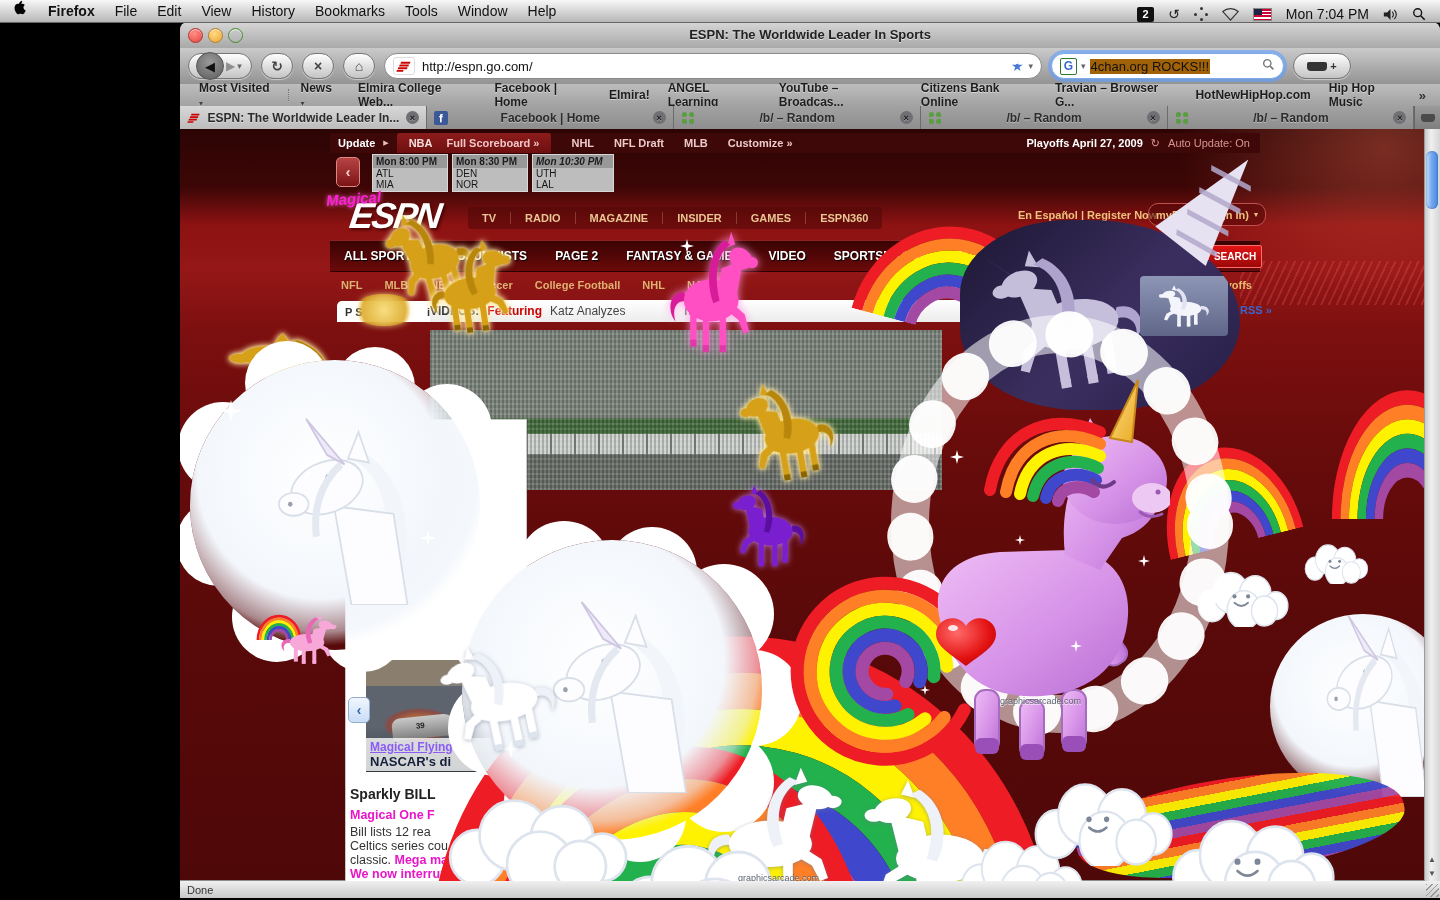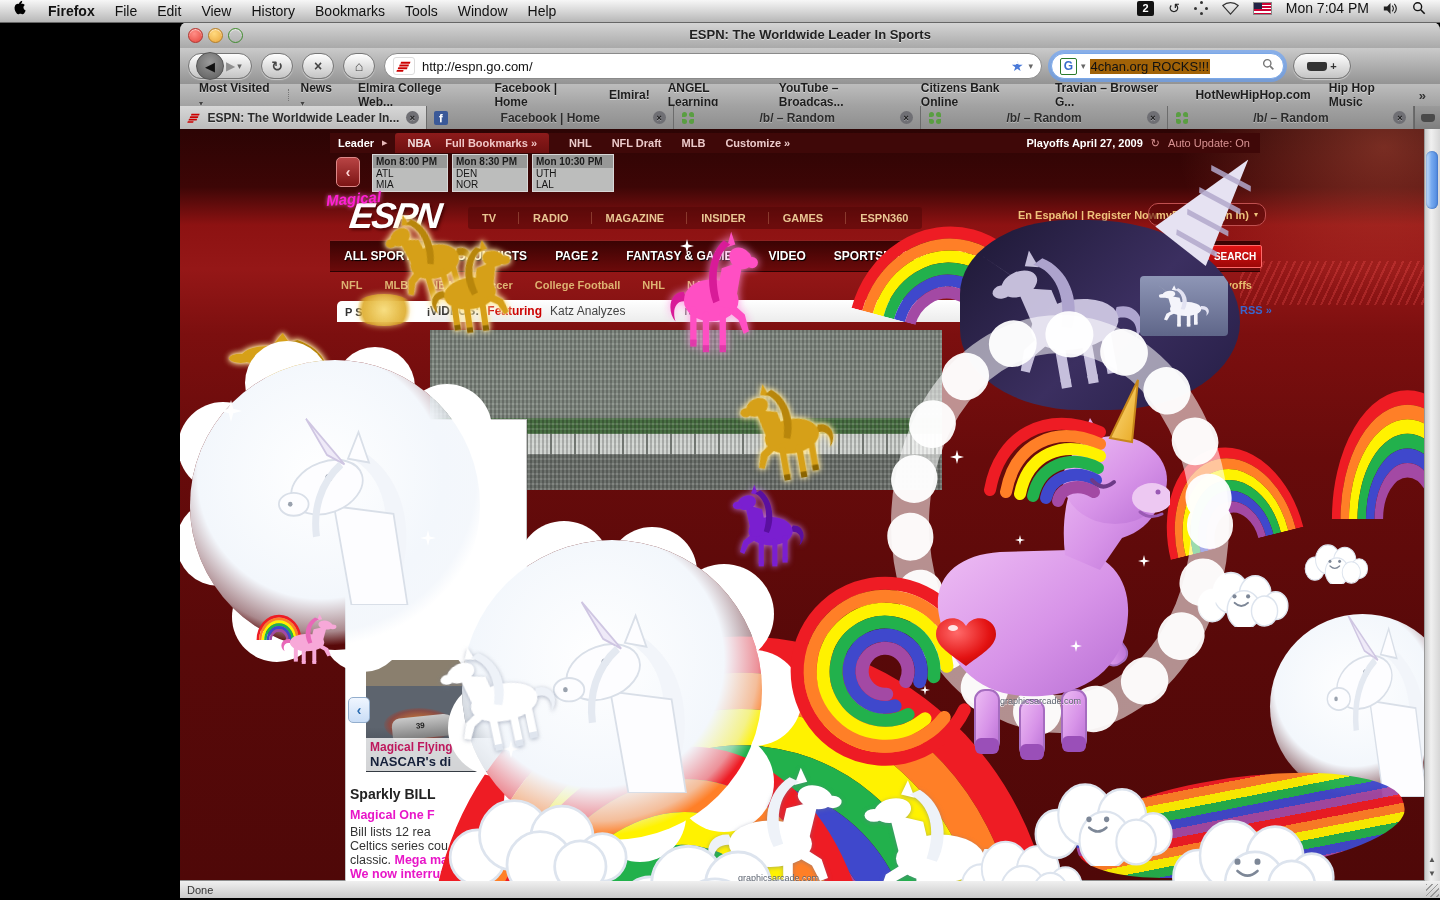--- a/index.html
+++ b/index.html
@@ -11,7 +11,7 @@
   
   #menubar{position:absolute;left:0;top:0;width:1440px;height:22px;
     background:linear-gradient(180deg,#f7f7f7,#d4d4d4 55%,#b7b7b7);
-    border-bottom:1px solid #666;display:flex;align-items:flex-start;font-size:14px;color:#111;z-index:50;}
+    border-bottom:1px solid #666;display:flex;align-items:flex-end;font-size:14px;color:#111;z-index:50;}
   #menubar .mi{padding:0 10px;line-height:22px;}
   #menubar .appname{font-weight:bold;}
   #menubar .right{margin-left:auto;display:flex;align-items:center;gap:14px;padding-right:14px;}

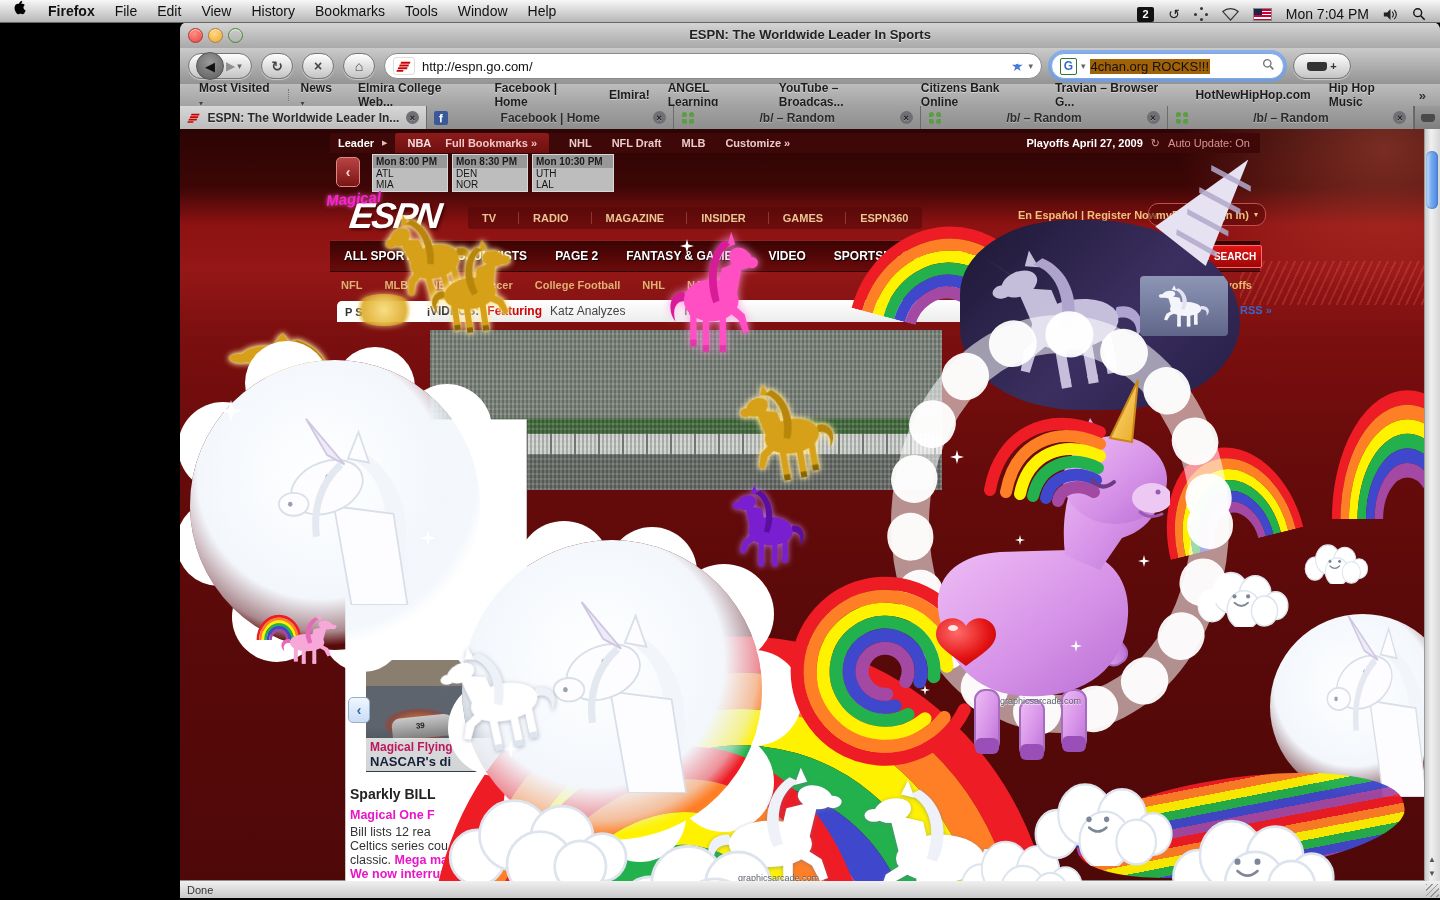--- a/index.html
+++ b/index.html
@@ -468,7 +468,7 @@
     <div class="abs" id="stripesR"></div>
 
     <div class="abs" id="scoresbar">
-      <span class="lbl">Leader</span>
+      <span class="lbl">Update</span>
       <span class="tri">▶</span>
       <span class="tgrp">
         <span>NBA</span>

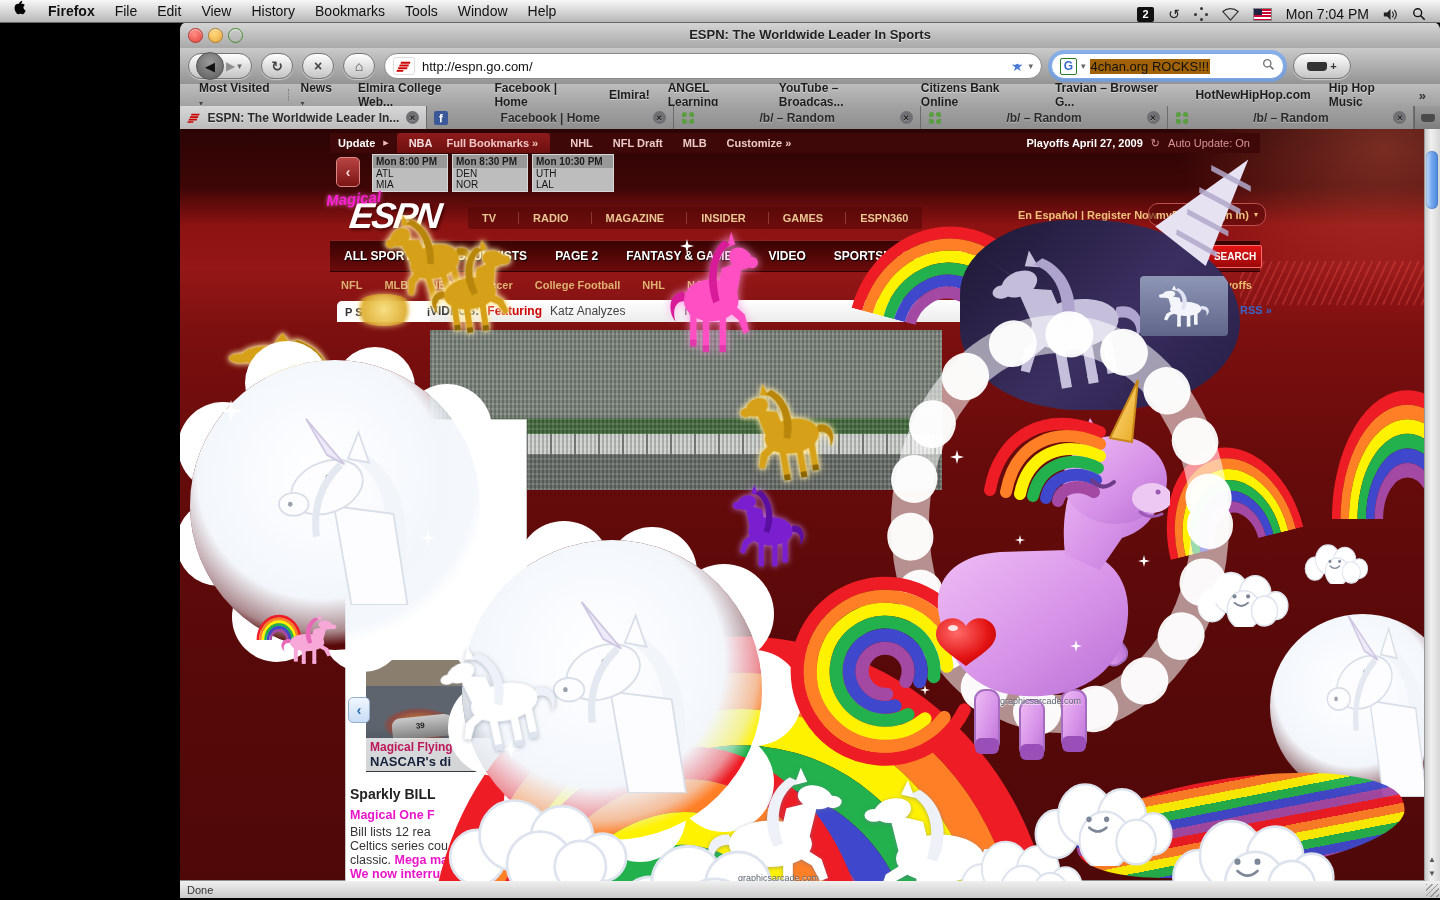--- a/index.html
+++ b/index.html
@@ -472,7 +472,7 @@
       <span class="tri">▶</span>
       <span class="tgrp">
         <span>NBA</span>
-        <span class="f">Full Bookmarks »</span>
+        <span class="f">Full Scoreboard »</span>
       </span>
       <span class="it">NHL</span>
       <span class="it">NFL Draft</span>

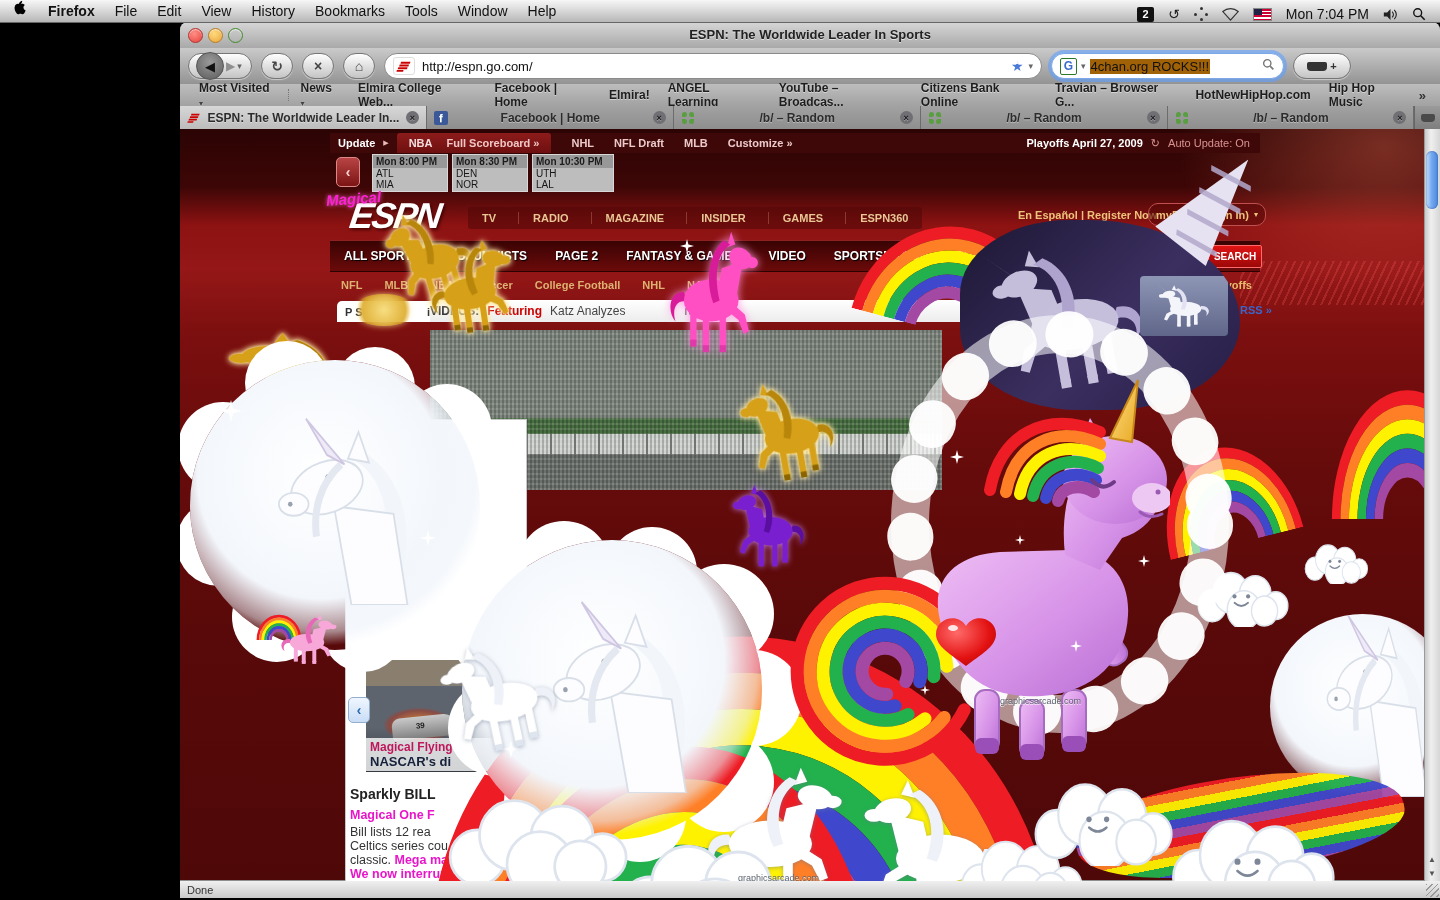--- a/index.html
+++ b/index.html
@@ -498,7 +498,7 @@
         <span class="gt" style="display:block;">NOR</span>
       </span>
       <span class="abs game" style="left:202px;width:80px;">
-        <span class="gh" style="display:block;">Mon 10:30 PM</span>
+        <span class="gh" style="display:block;font-style:italic;">Mon 10:30 PM</span>
         <span class="gt" style="display:block;">UTH</span>
         <span class="gt" style="display:block;">LAL</span>
       </span>

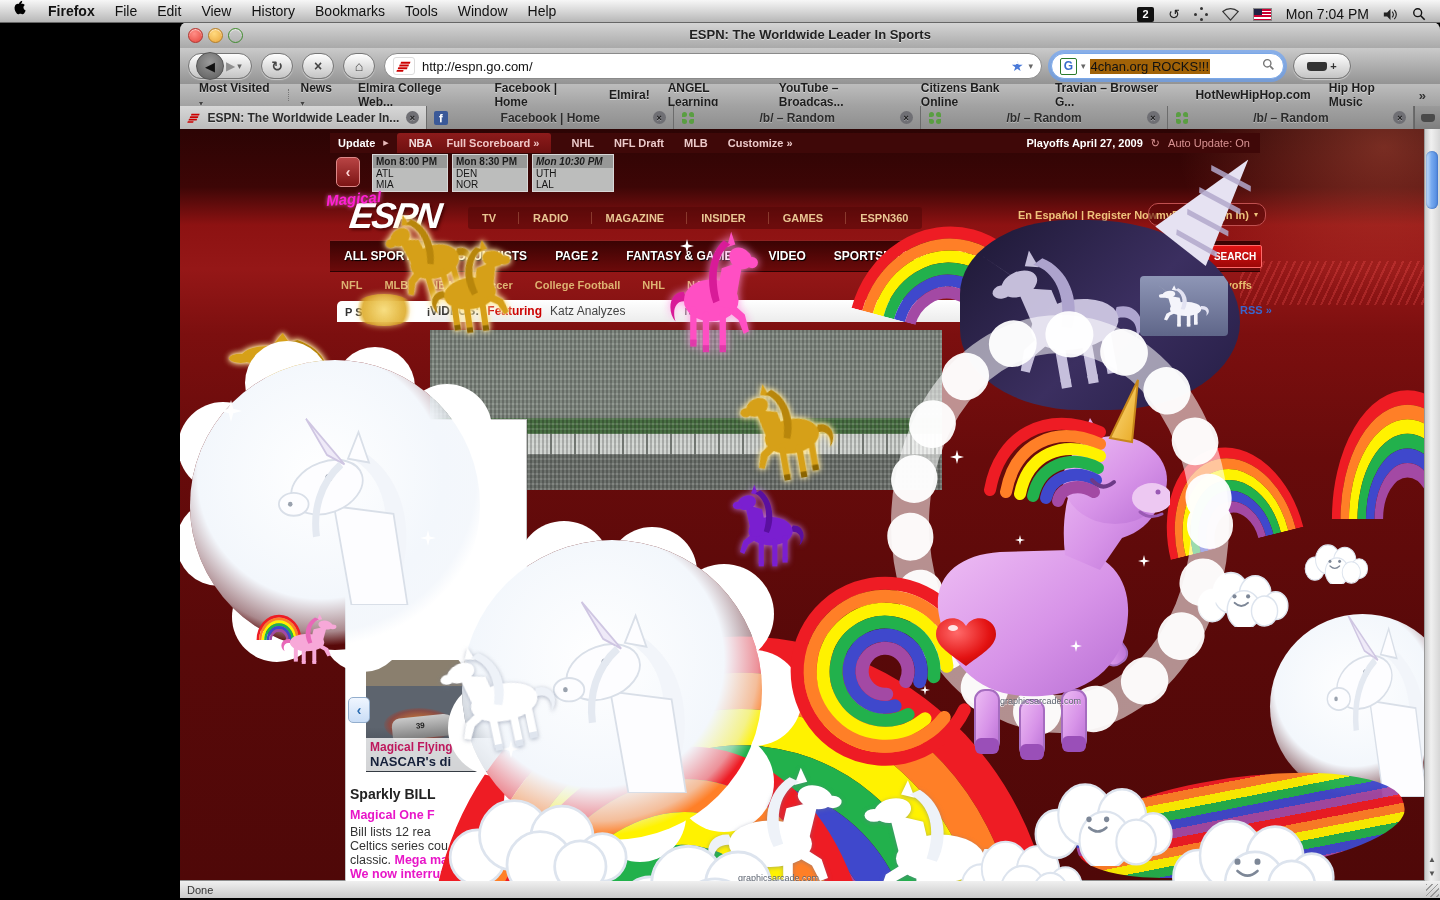--- a/index.html
+++ b/index.html
@@ -119,7 +119,7 @@
   #espnlogo{left:170px;top:66px;color:#fff;font-size:36px;font-weight:bold;font-style:italic;
     letter-spacing:-2px;transform:skewX(-8deg);text-shadow:2px 2px 3px rgba(60,0,0,.8);z-index:2;}
   #topnav{left:288px;top:78px;height:22px;display:flex;align-items:center;background:rgba(80,8,8,.55);
-    border-radius:3px;z-index:2;gap:8px;}
+    border-radius:3px;z-index:2;}
   #topnav .tn{padding:0 14px;font-size:11px;font-weight:bold;color:#e9c693;border-left:1px solid rgba(255,200,150,.25);}
   #topnav .tn:first-child{border-left:none;}
   #espanol{left:838px;top:80px;font-size:11px;font-weight:bold;color:#eec27c;z-index:2;}

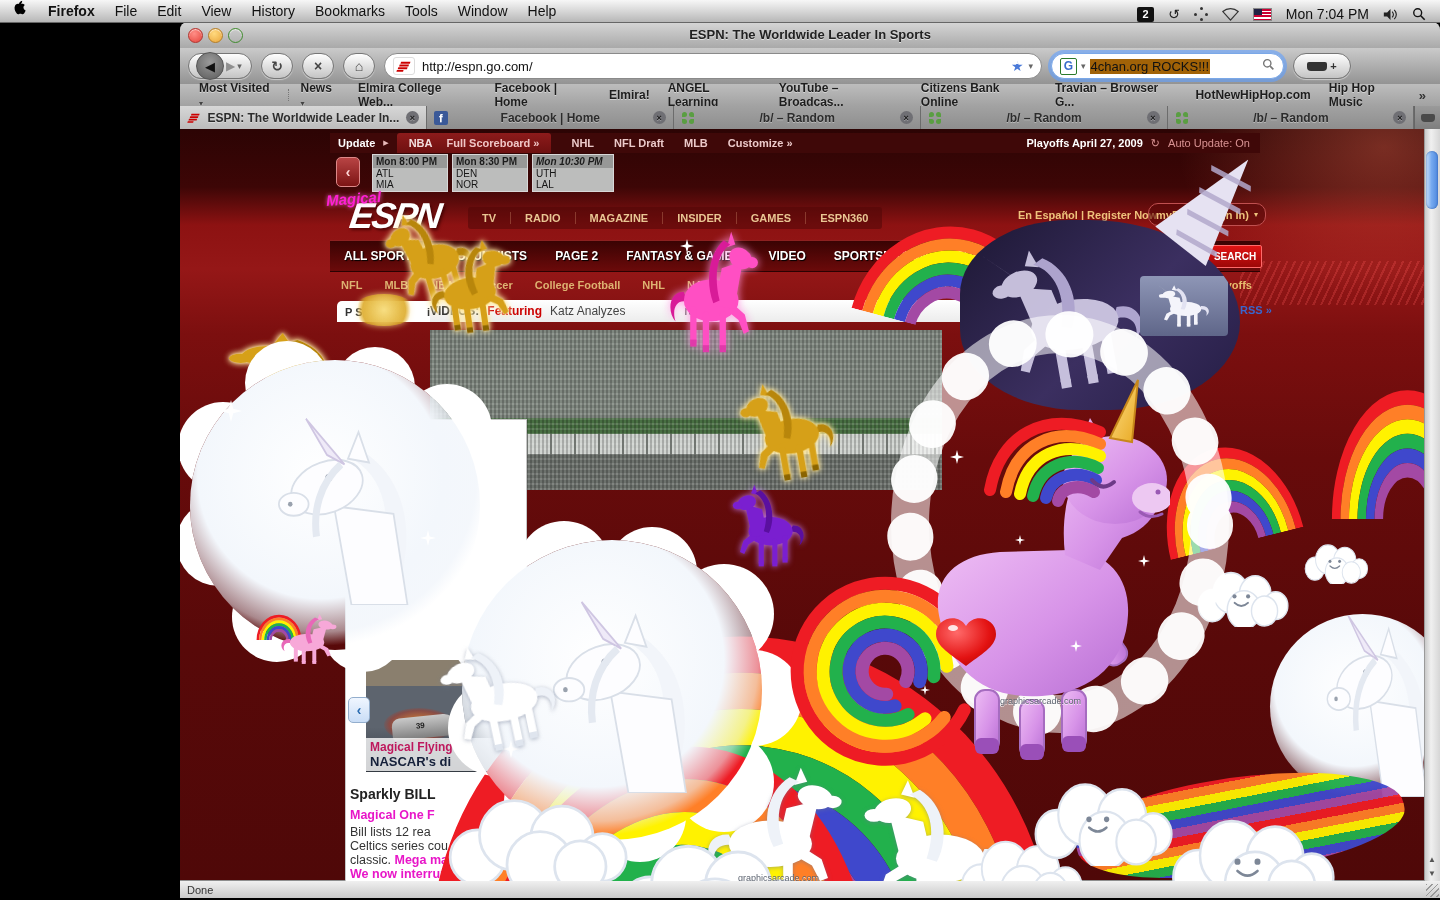--- a/index.html
+++ b/index.html
@@ -177,7 +177,7 @@
     border-radius:8px 12px 4px 4px;transform:rotate(-6deg);}
   #vthumb .car span{position:absolute;left:24px;top:5px;font-size:8px;font-weight:bold;color:#222;}
   #vcaption{left:20px;top:318px;width:155px;padding:2px 4px;background:rgba(255,255,255,.78);}
-  #vcaption .l1{color:#be185d;font-size:12px;font-weight:bold;}
+  #vcaption .l1{color:#8b5cf6;font-size:12px;font-weight:bold;text-decoration:underline;}
   #vcaption .l2{color:#15203a;font-size:13px;font-weight:bold;}
   .story{font-size:12.5px;color:#333;}
   .story .hd{font-size:14px;font-weight:bold;color:#222;}

